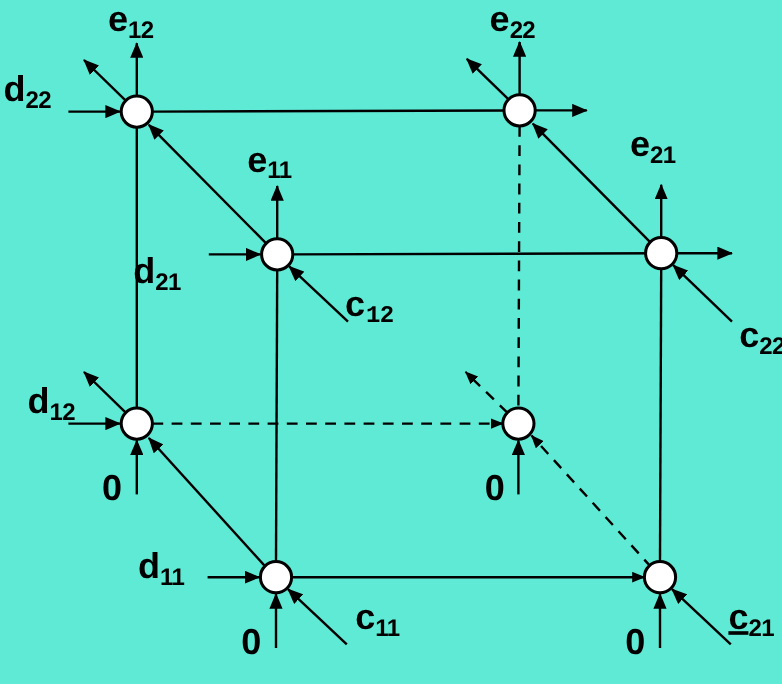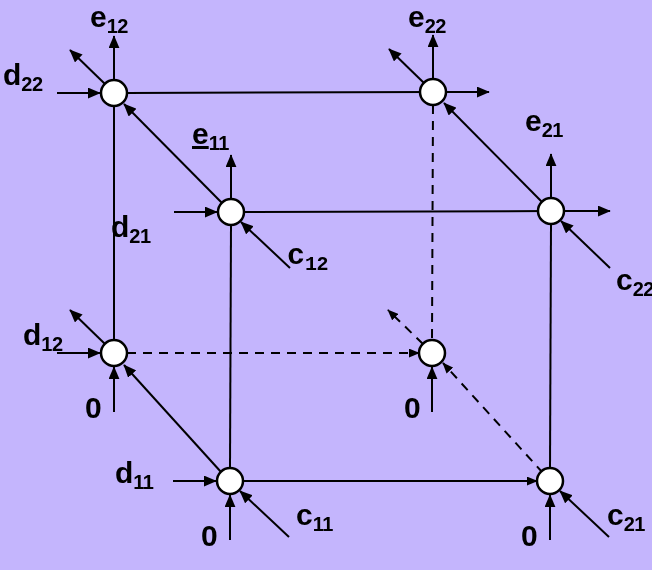--- a/index.html
+++ b/index.html
@@ -11,7 +11,7 @@
     position: relative;
     width: 652px;
     height: 570px;
-    background: #c4b5fd;
+    background: #5eead4;
     overflow: hidden;
     font-family: "Liberation Sans", sans-serif;
   }

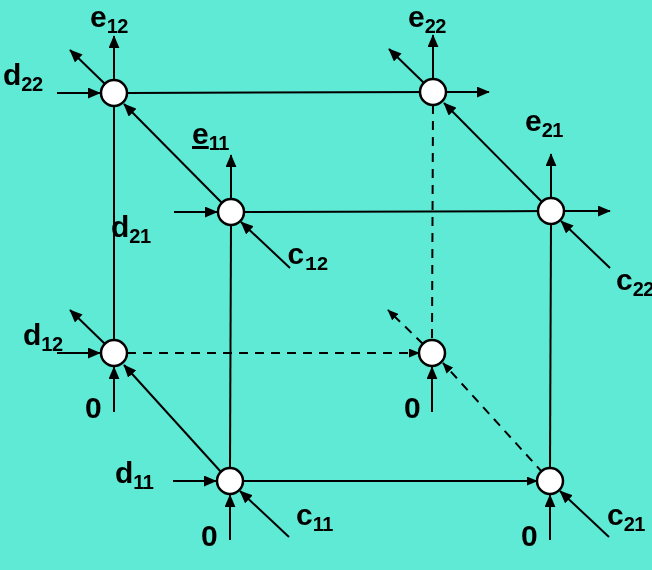--- a/index.html
+++ b/index.html
@@ -155,7 +155,7 @@
   <div class="lbl" style="left:3px; top:60px;">
     <span>d</span><span class="sub">22</span>
   </div>
-  <div class="lbl" style="left:192px; top:119px;text-decoration:underline;">
+  <div class="lbl" style="left:206px; top:119px;">
     <span>e</span><span class="sub">11</span>
   </div>
   <div class="lbl" style="left:525px; top:106px;">

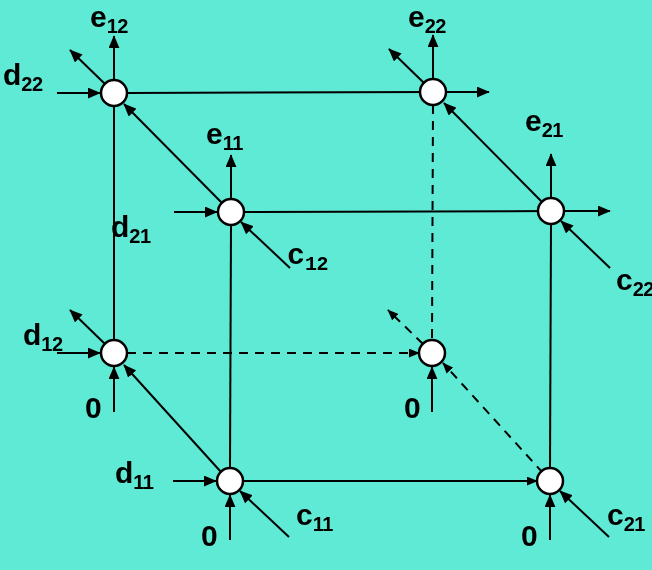--- a/index.html
+++ b/index.html
@@ -179,7 +179,7 @@
   <div class="lbl" style="left:296px; top:500px;">
     <span>c</span><span class="sub">11</span>
   </div>
-  <div class="lbl" style="left:607px; top:500px;">
+  <div class="lbl" style="left:607px; top:500px;text-decoration:underline;">
     <span>c</span><span class="sub">21</span>
   </div>
 

